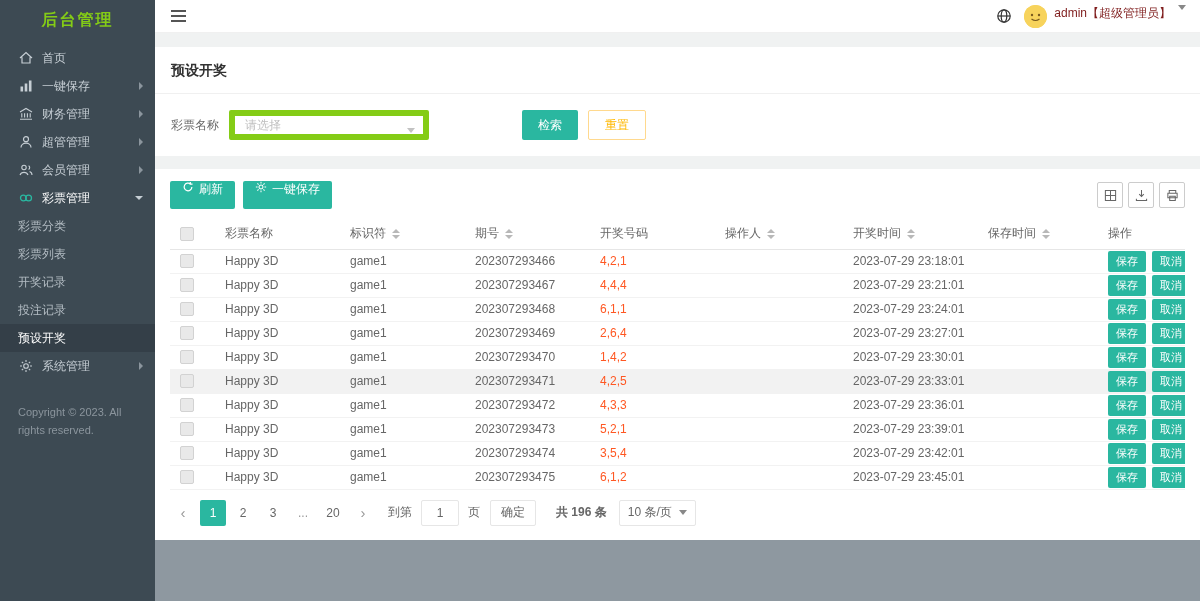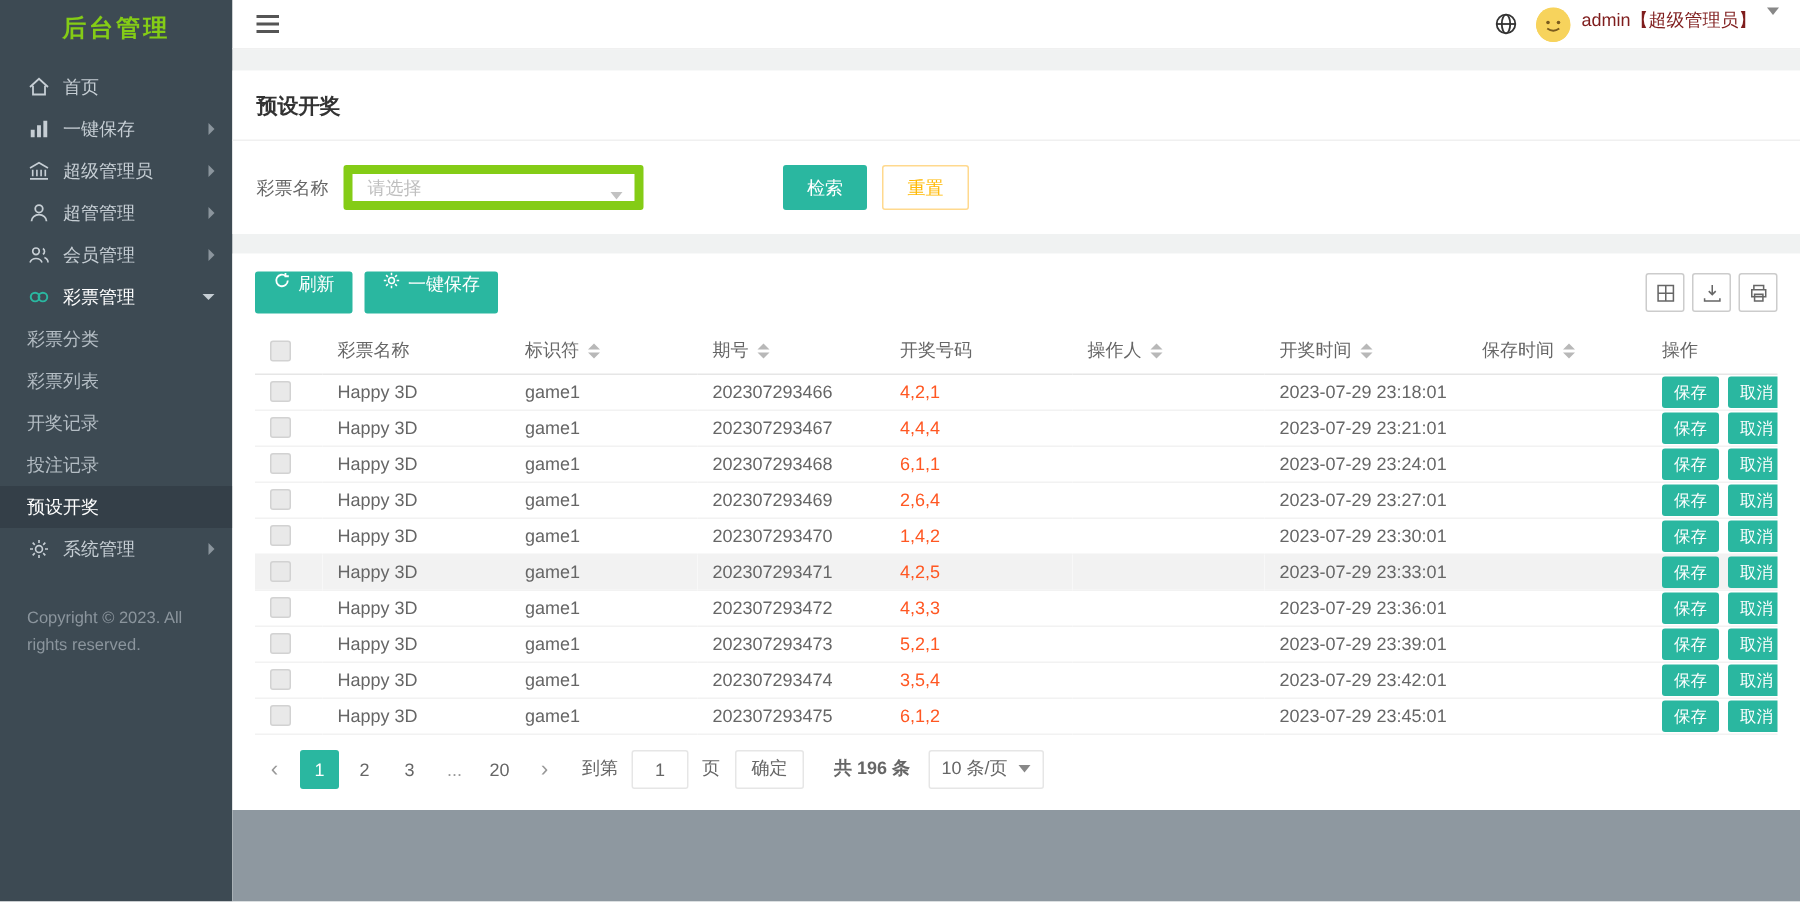--- a/index.html
+++ b/index.html
@@ -116,7 +116,7 @@
               <path d="M1 5 L7 1.5 L13 5 M2.8 6.2 V10.5 M5.6 6.2 V10.5 M8.4 6.2 V10.5 M11.2 6.2 V10.5 M1 12.2 H13"></path>
             </svg>
         </span>
-        <span class="mi-label">超级管理员</span>
+        <span class="mi-label">财务管理</span>
         <span class="arr-r"></span>
       </div>
 

